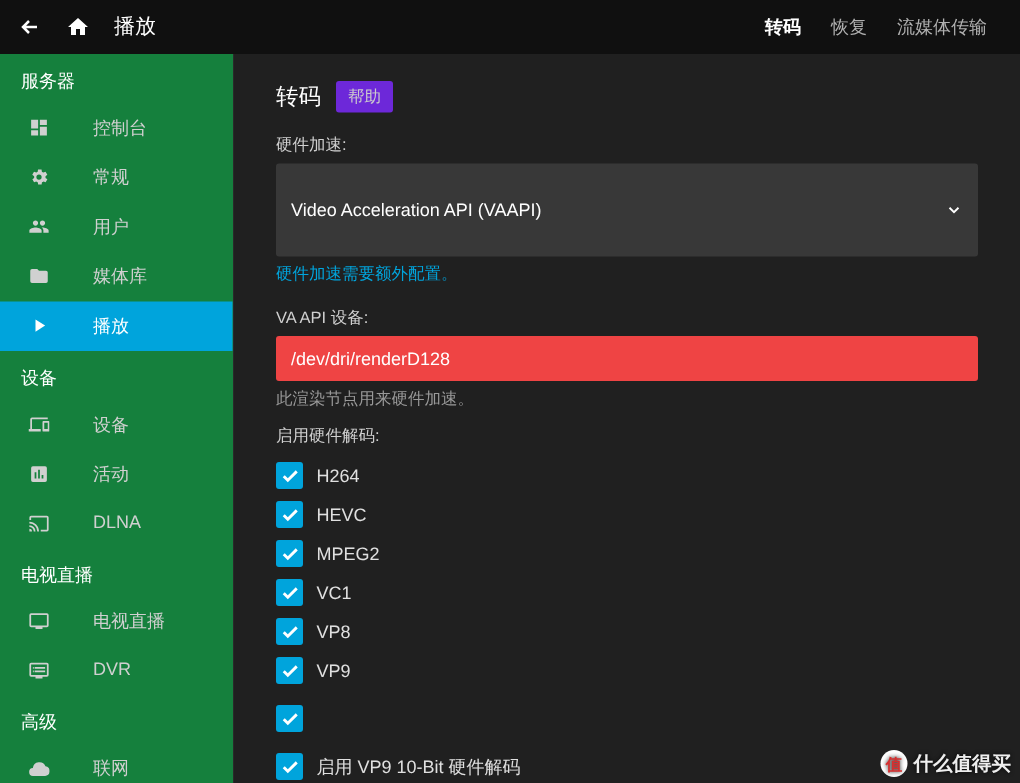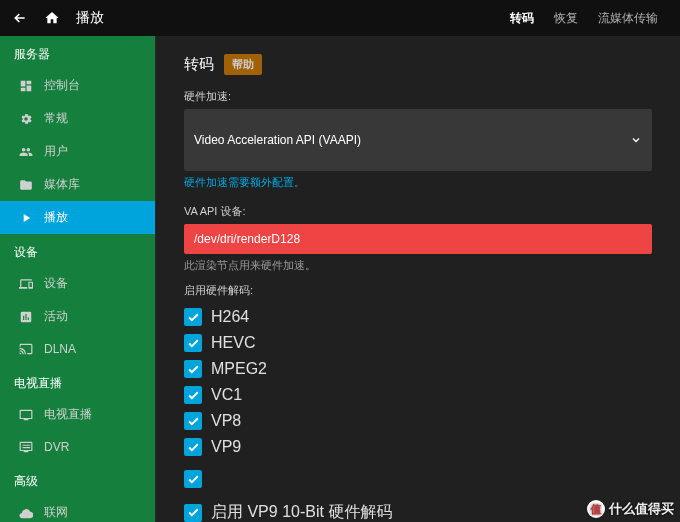--- a/index.html
+++ b/index.html
@@ -52,7 +52,7 @@
 .main::-webkit-scrollbar-thumb { background: #555; }
 .section-head { display: flex; align-items: center; gap: 10px; margin-bottom: 14px; }
 .section-title { font-size: 15px; color: #fff; }
-.help-btn { background: #a16207; color: #ccc; padding: 3px 8px; font-size: 11px; cursor: pointer; border-radius: 2px; font-weight: bold; }
+.help-btn { background: #6d28d9; color: #ccc; padding: 3px 8px; font-size: 11px; cursor: pointer; border-radius: 2px; }
 .field { margin-bottom: 8px; }
 .field-label { font-size: 11px; color: #d0d0d0; margin-bottom: 5px; }
 .select {

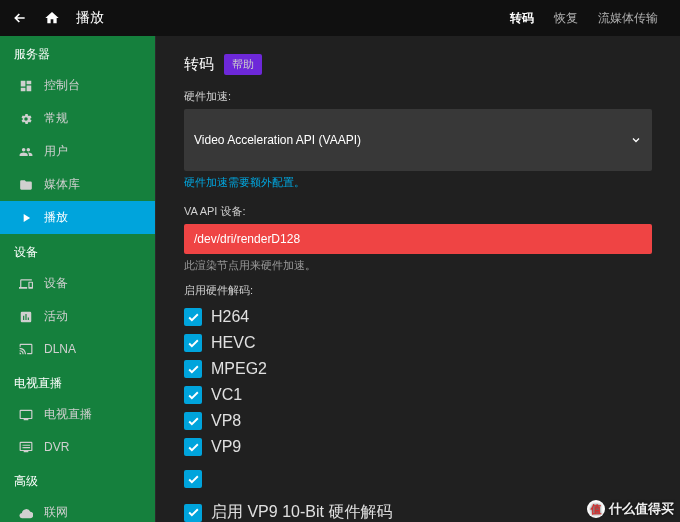--- a/index.html
+++ b/index.html
@@ -35,7 +35,7 @@
 }
 .sb-header { padding: 10px 14px 6px; color: #fff; font-size: 12px; font-weight: 400; }
 .sb-item {
-  display: flex; align-items: center; gap: 10px;
+  display: flex; align-items: flex-start; gap: 28px;
   padding: 8px 12px 8px 18px;
   color: #d0d0d0; font-size: 12px; cursor: pointer;
 }

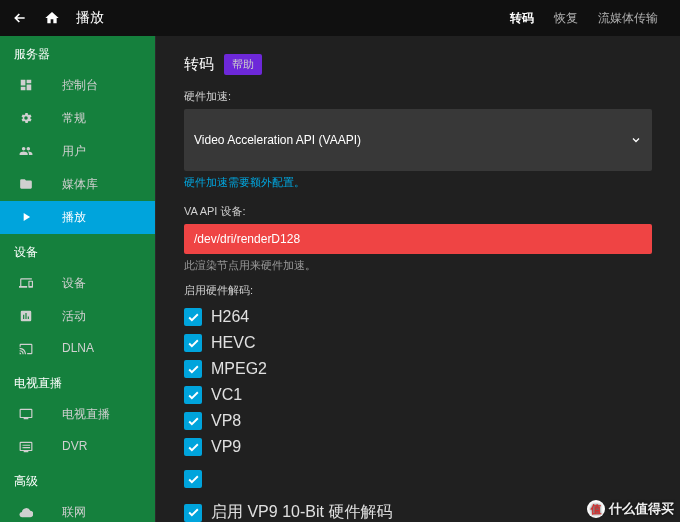--- a/index.html
+++ b/index.html
@@ -75,7 +75,7 @@
   display: flex; align-items: center; justify-content: center;
   cursor: pointer; border-radius: 2px; flex-shrink: 0;
 }
-.cb-label { font-size: 16px; color: #e0e0e0; }
+.cb-label { font-size: 12px; color: #e0e0e0; }
 .extra-space { height: 6px; }
 .watermark {
   position: absolute; right: 6px; bottom: 4px;

